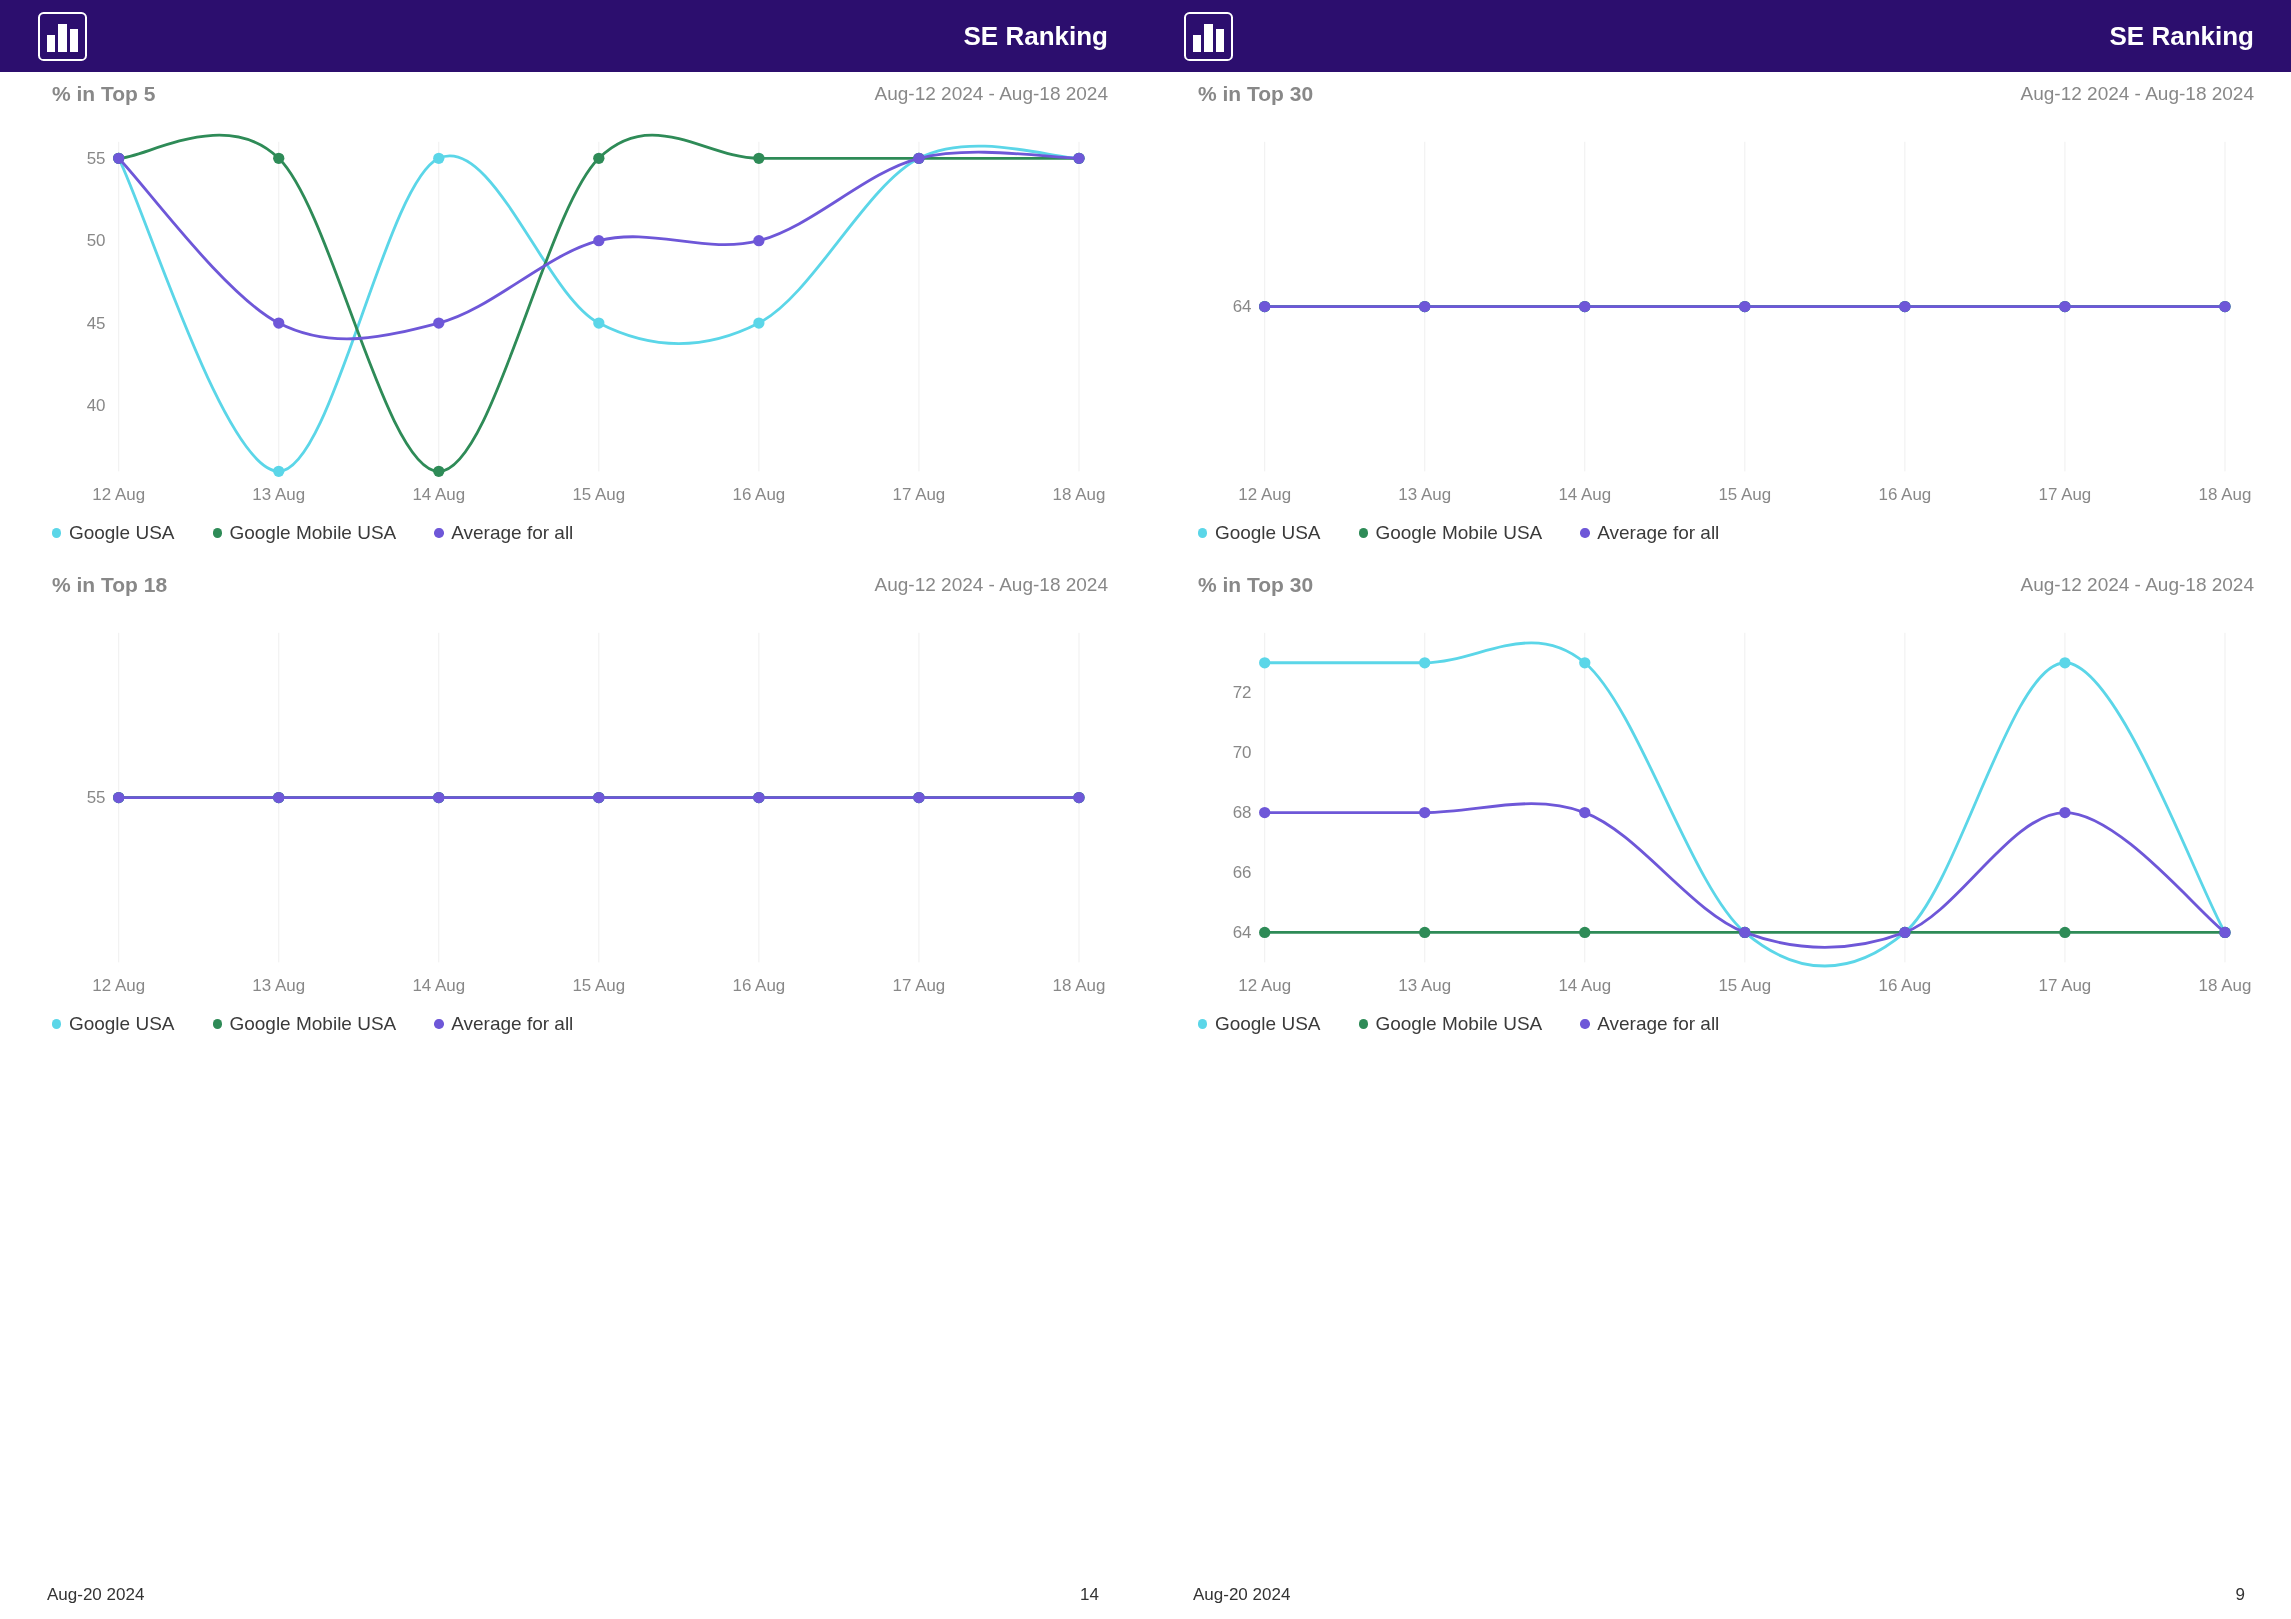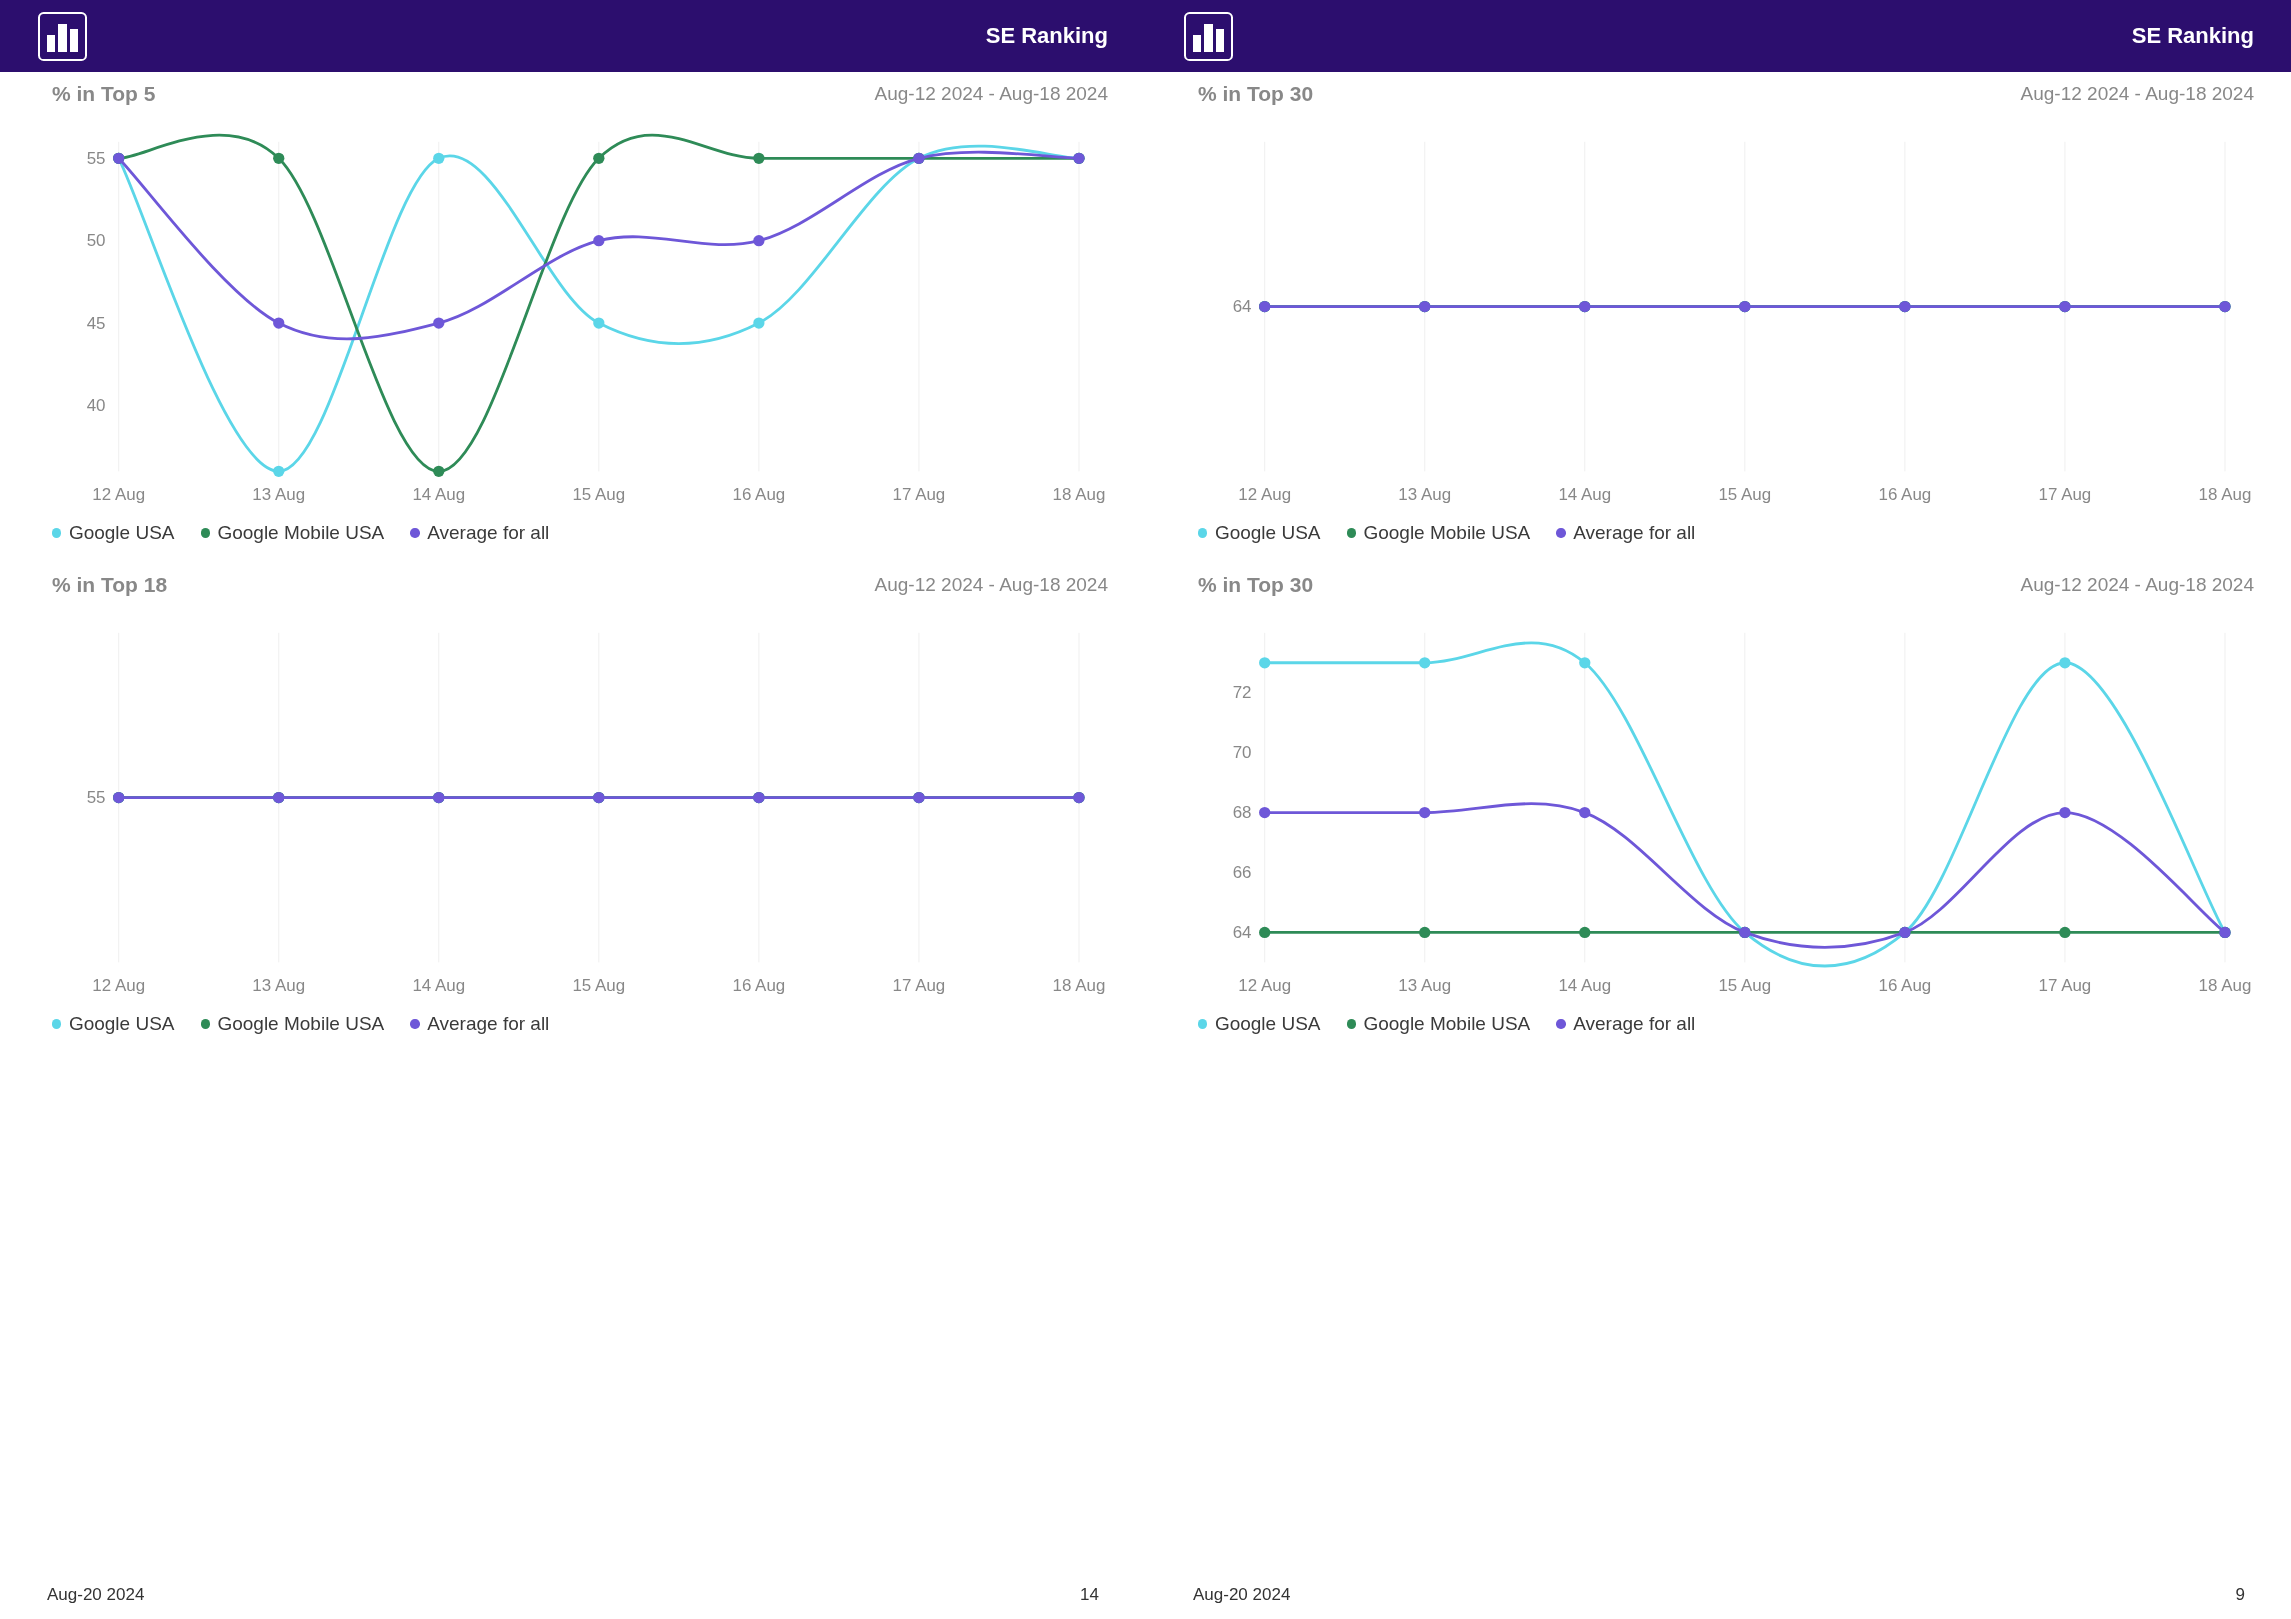--- a/index.html
+++ b/index.html
@@ -10,7 +10,7 @@
 .logo-box .bar1 { width: 9.4px; height: 17px; background: #fff; }
 .logo-box .bar2 { width: 9.4px; height: 28px; background: #fff; }
 .logo-box .bar3 { width: 9.4px; height: 22.6px; background: #fff; }
-.brand { color: #fff; font-weight: bold; font-size: 22px; }
+.brand { color: #fff; font-weight: bold; font-size: 26px; }
 .content { flex: 1; padding: 0; display: flex; flex-direction: column; }
 .chart-block { padding: 10px 38px 19px 52px; }
 .chart-head { display: flex; justify-content: space-between; align-items: center; margin-bottom: 17px; }

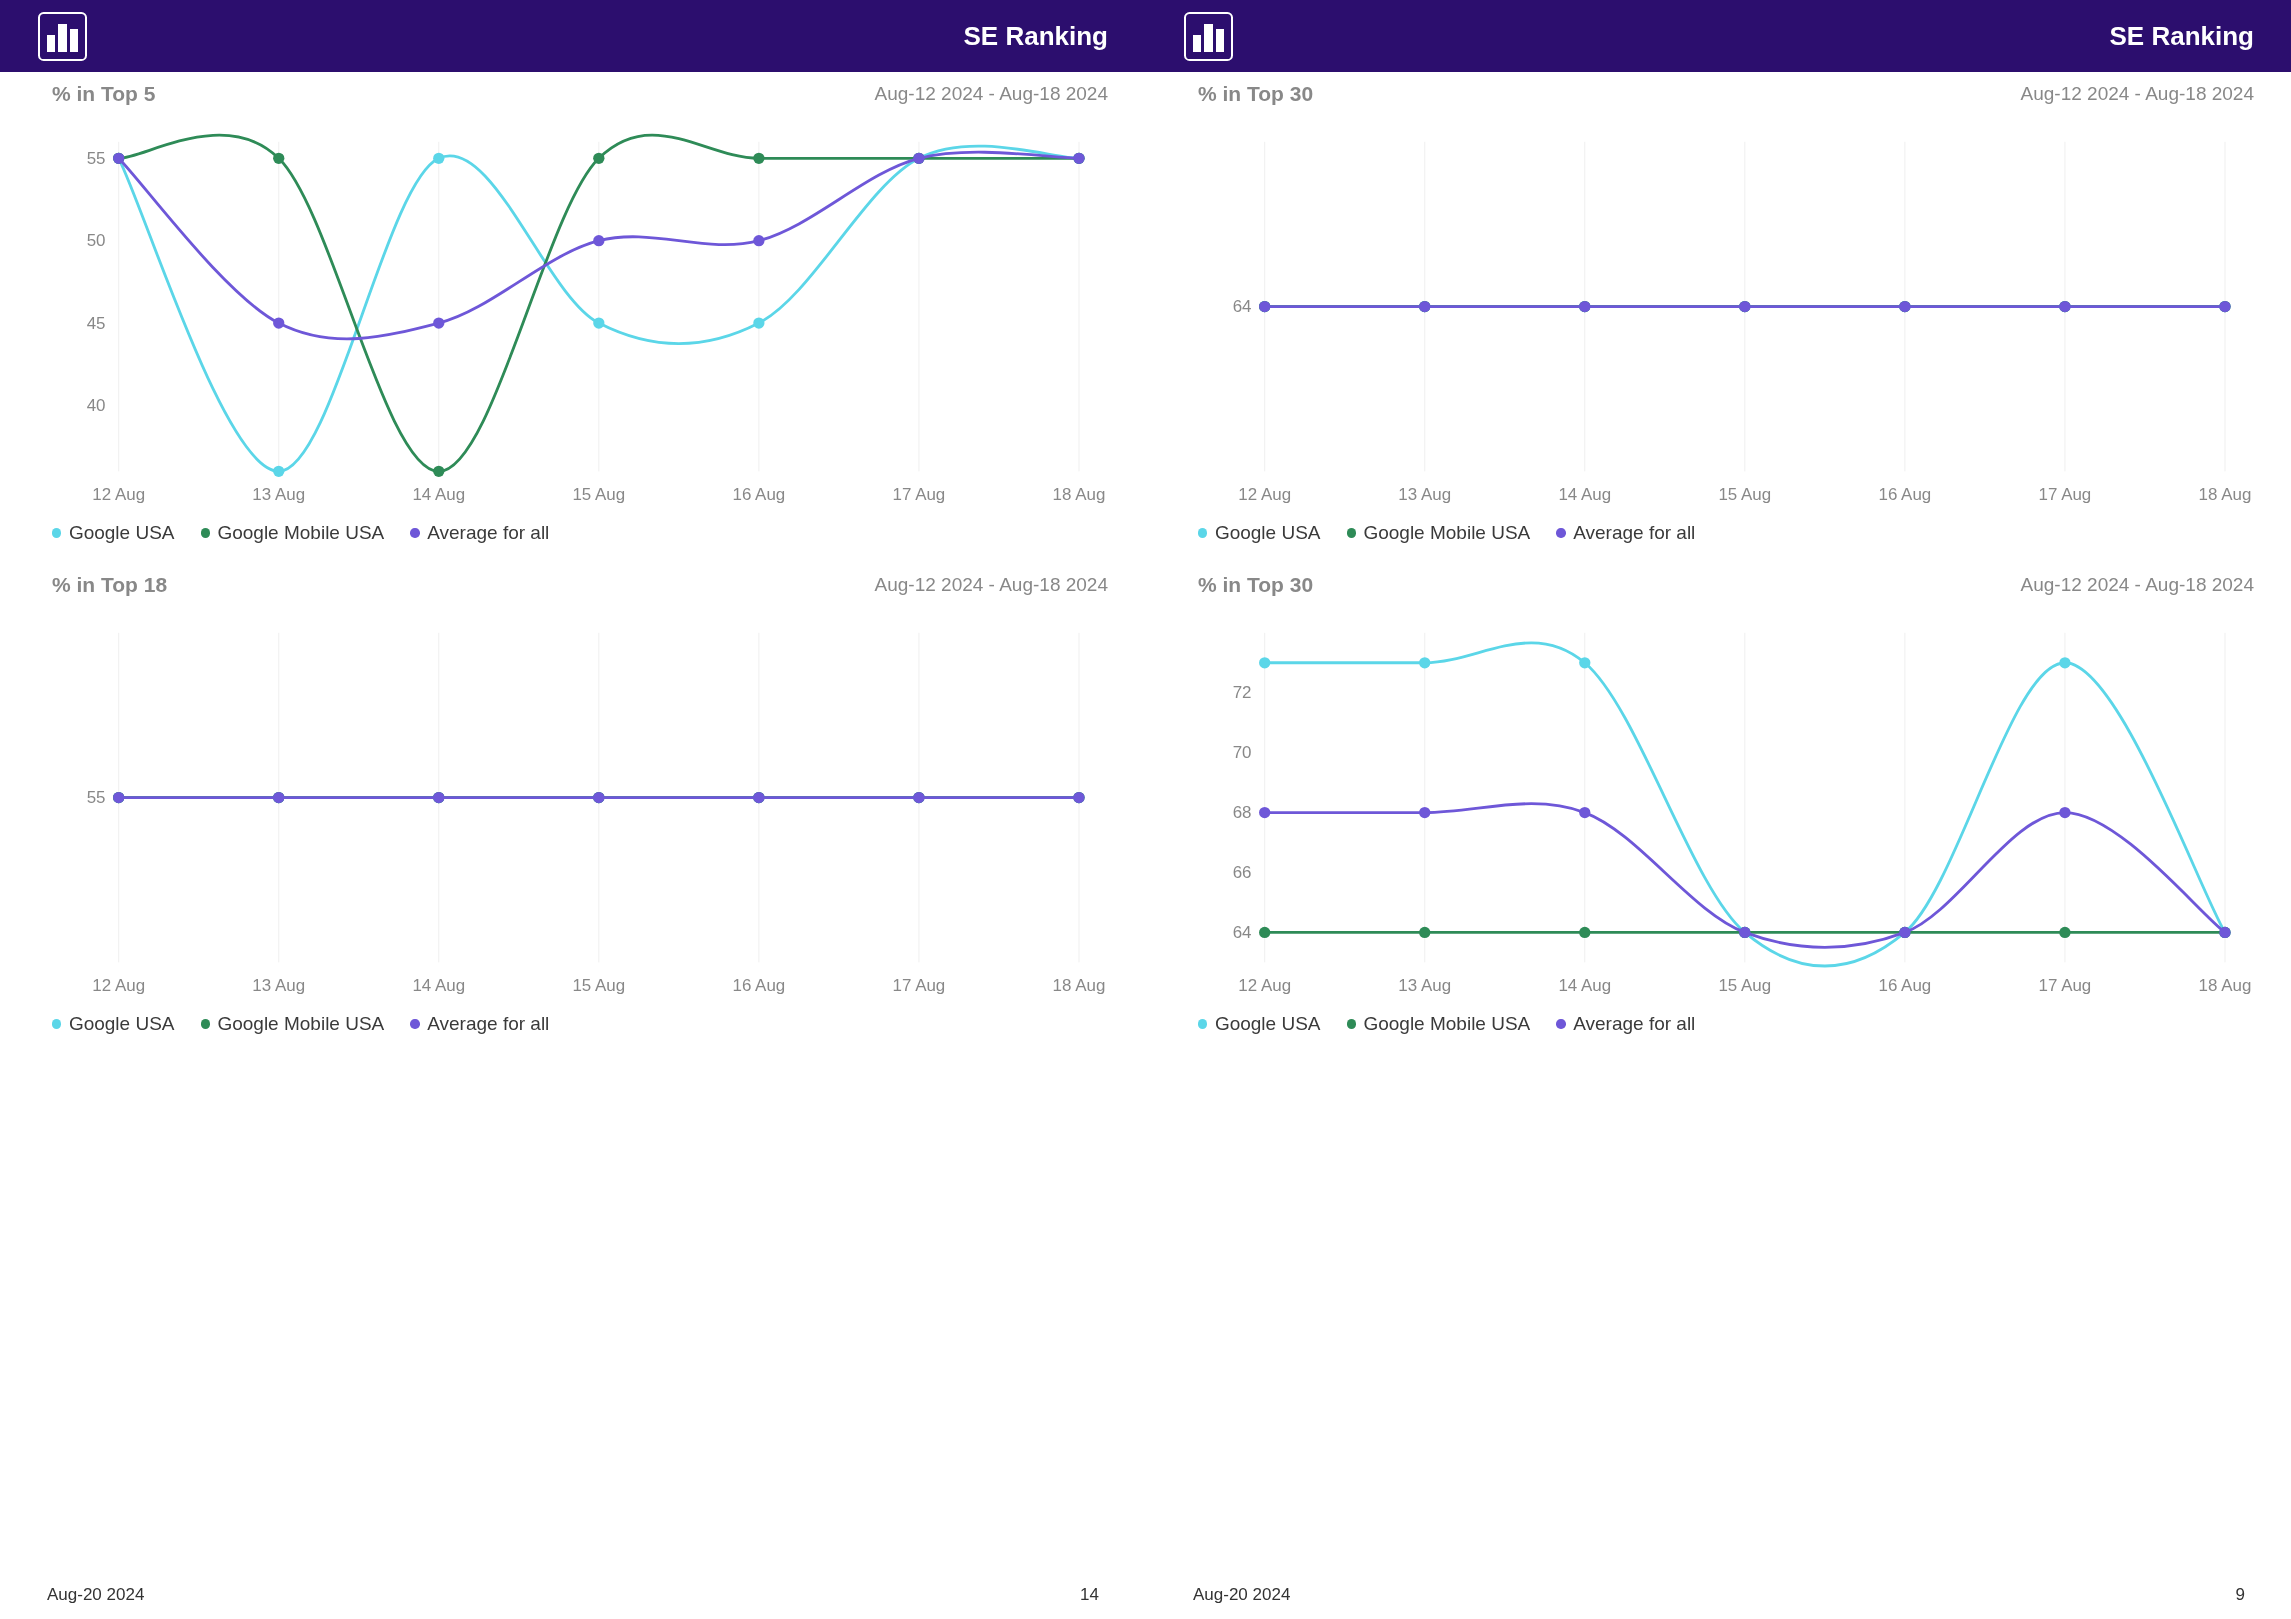--- a/index.html
+++ b/index.html
@@ -18,7 +18,7 @@
 .chart-date { color: #888; font-size: 19px; }
 .chart-area { width: 100%; height: 386px; position: relative; }
 .chart-area svg { width: 100%; height: 100%; }
-.legend { display: flex; gap: 26px; margin-top: 13px; padding-left: 0; }
+.legend { display: flex; gap: 38px; margin-top: 13px; padding-left: 0; }
 .legend-item { display: flex; align-items: center; gap: 7.5px; font-size: 19px; color: #3a3a3a; }
 .legend-dot { width: 9.4px; height: 9.4px; border-radius: 50%; }
 .footer { position: absolute; bottom: 15px; left: 0; right: 0; display: flex; justify-content: space-between; padding: 0 47px; font-size: 17px; font-weight: normal; color: #333; }

